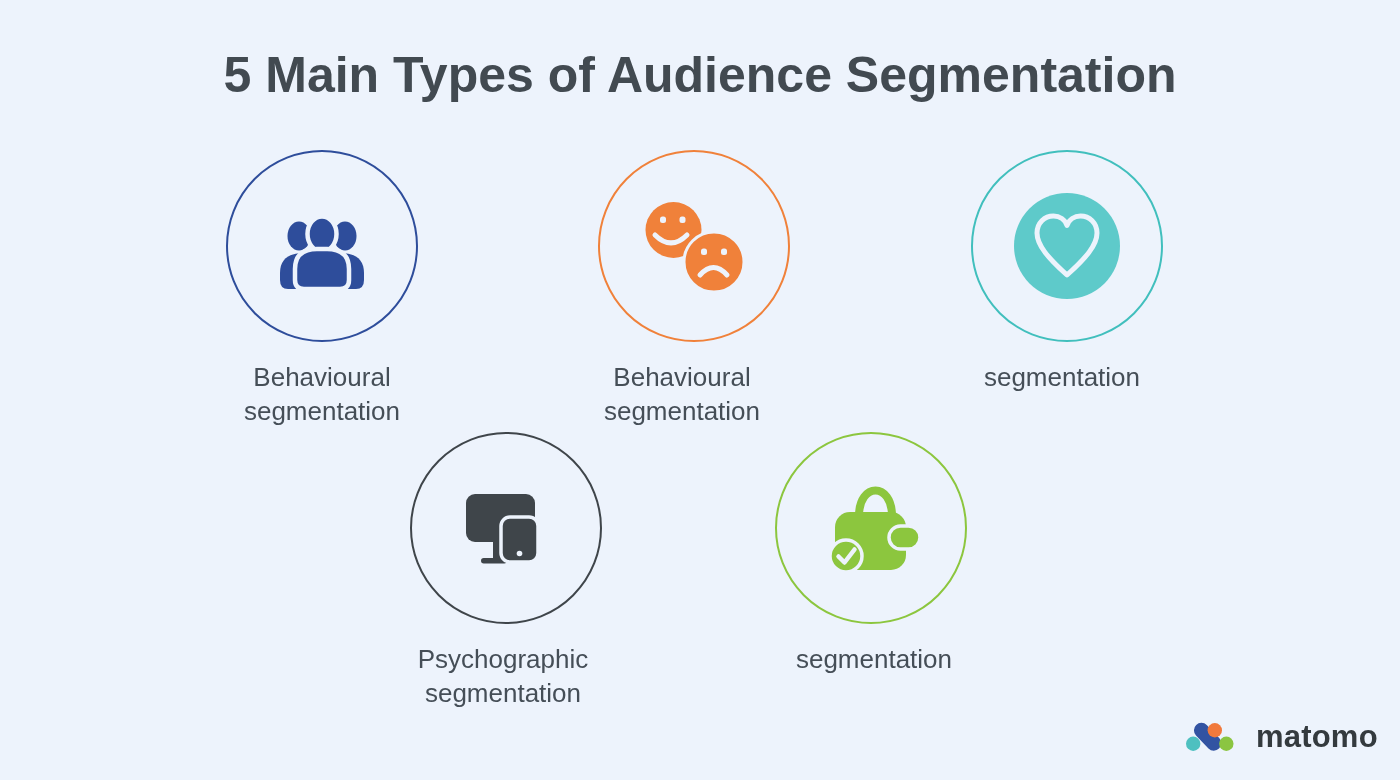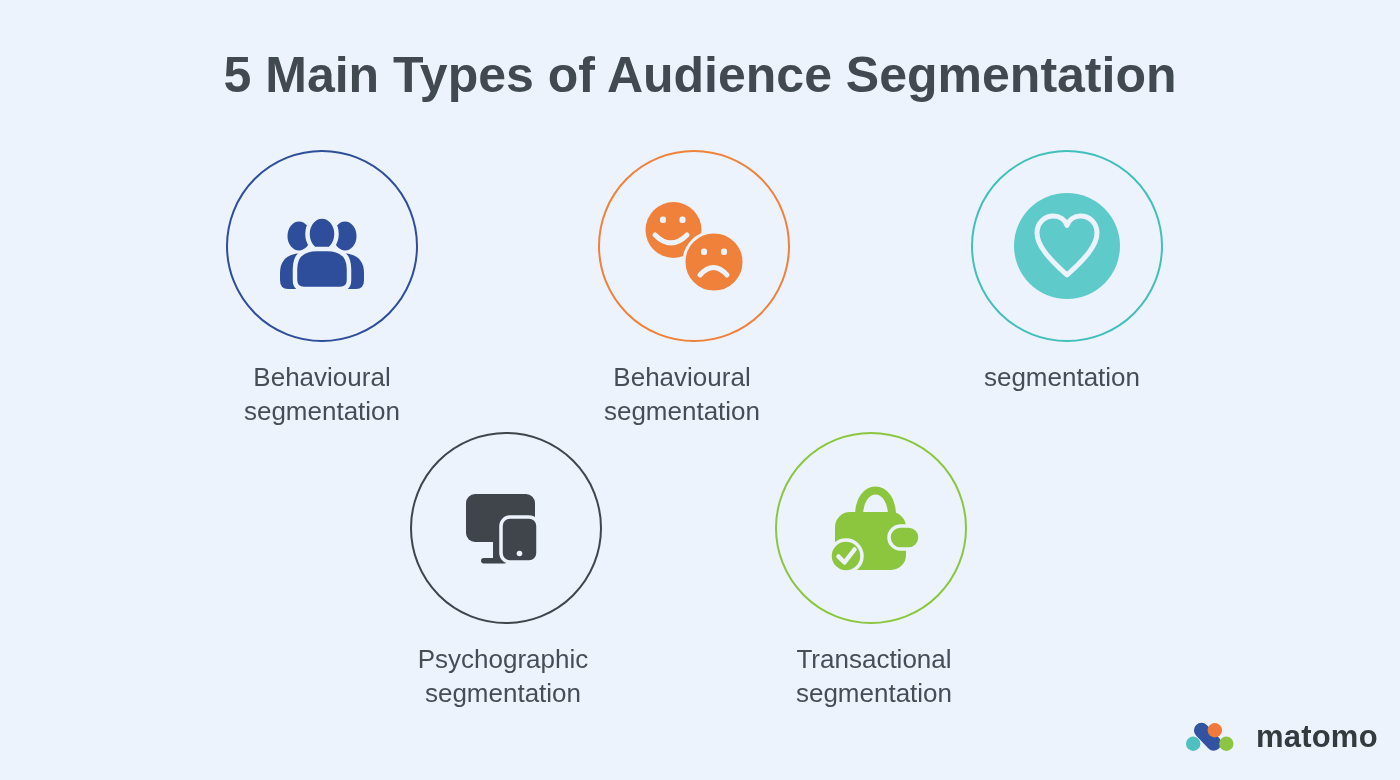--- a/index.html
+++ b/index.html
@@ -117,7 +117,6 @@
     </svg>
   </div>
   <div class="seg-label label-transactional">
-    <div>Transactional</div>
     <div>segmentation</div>
   </div>
 

